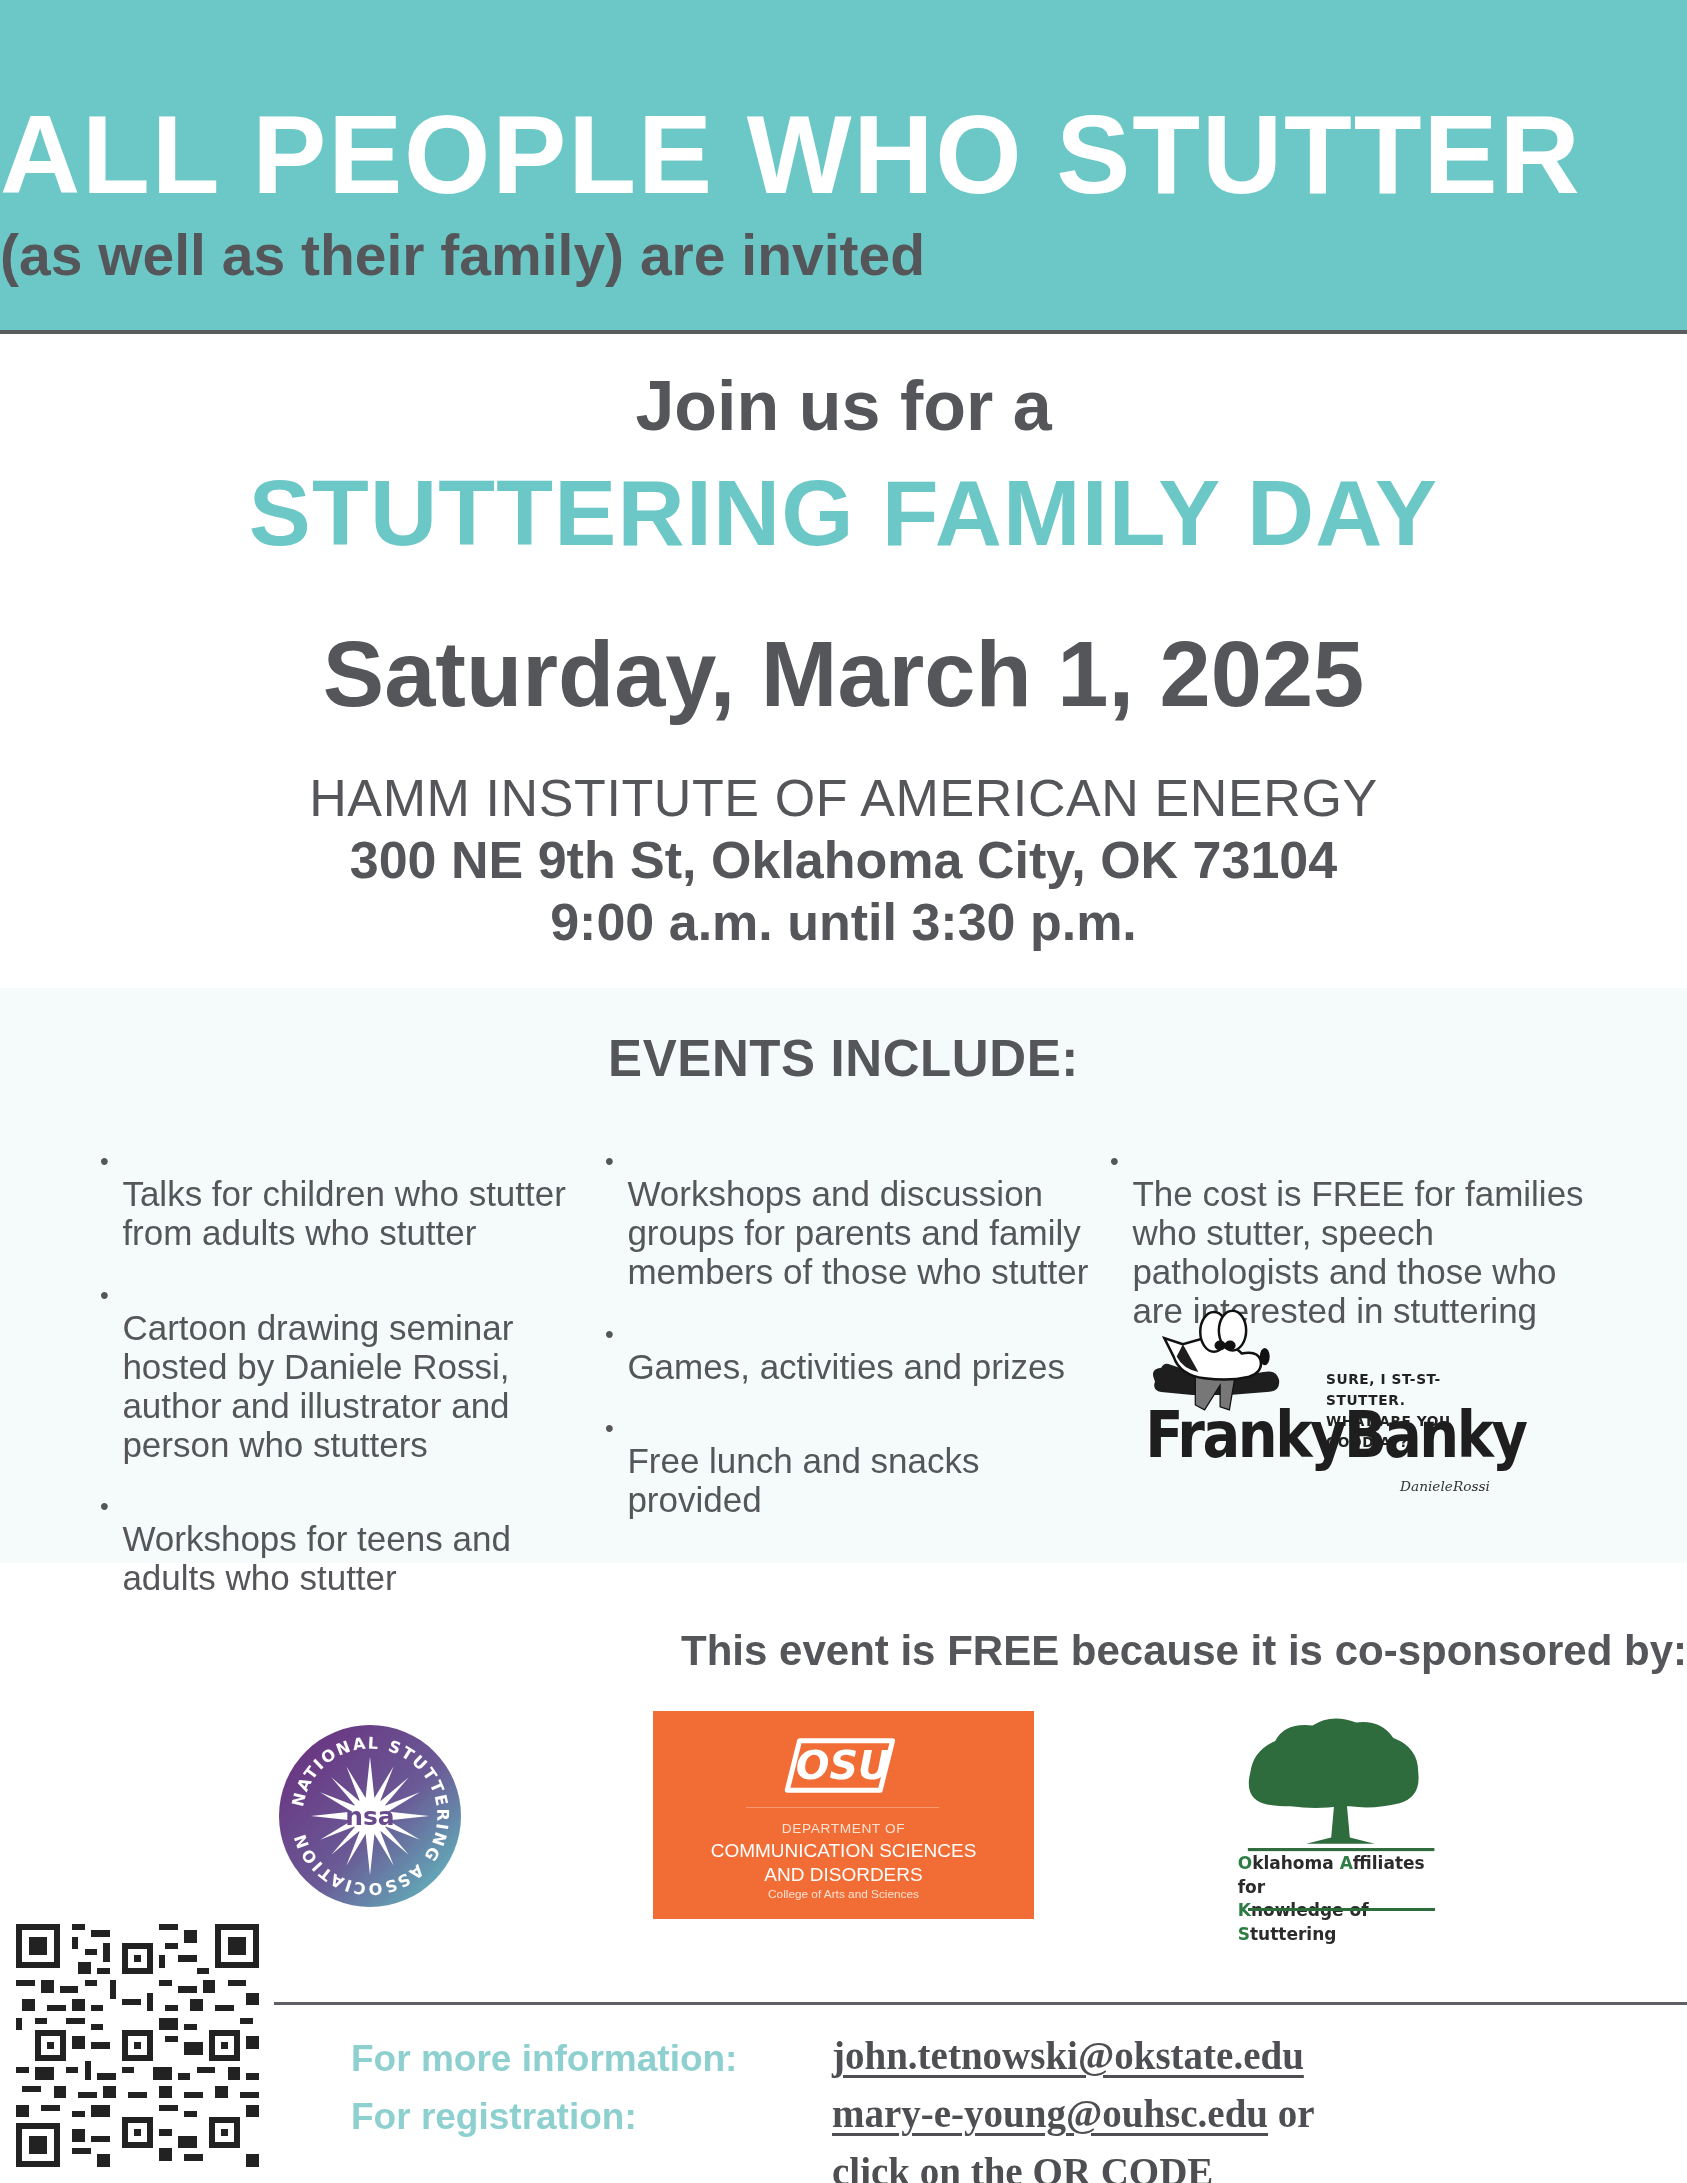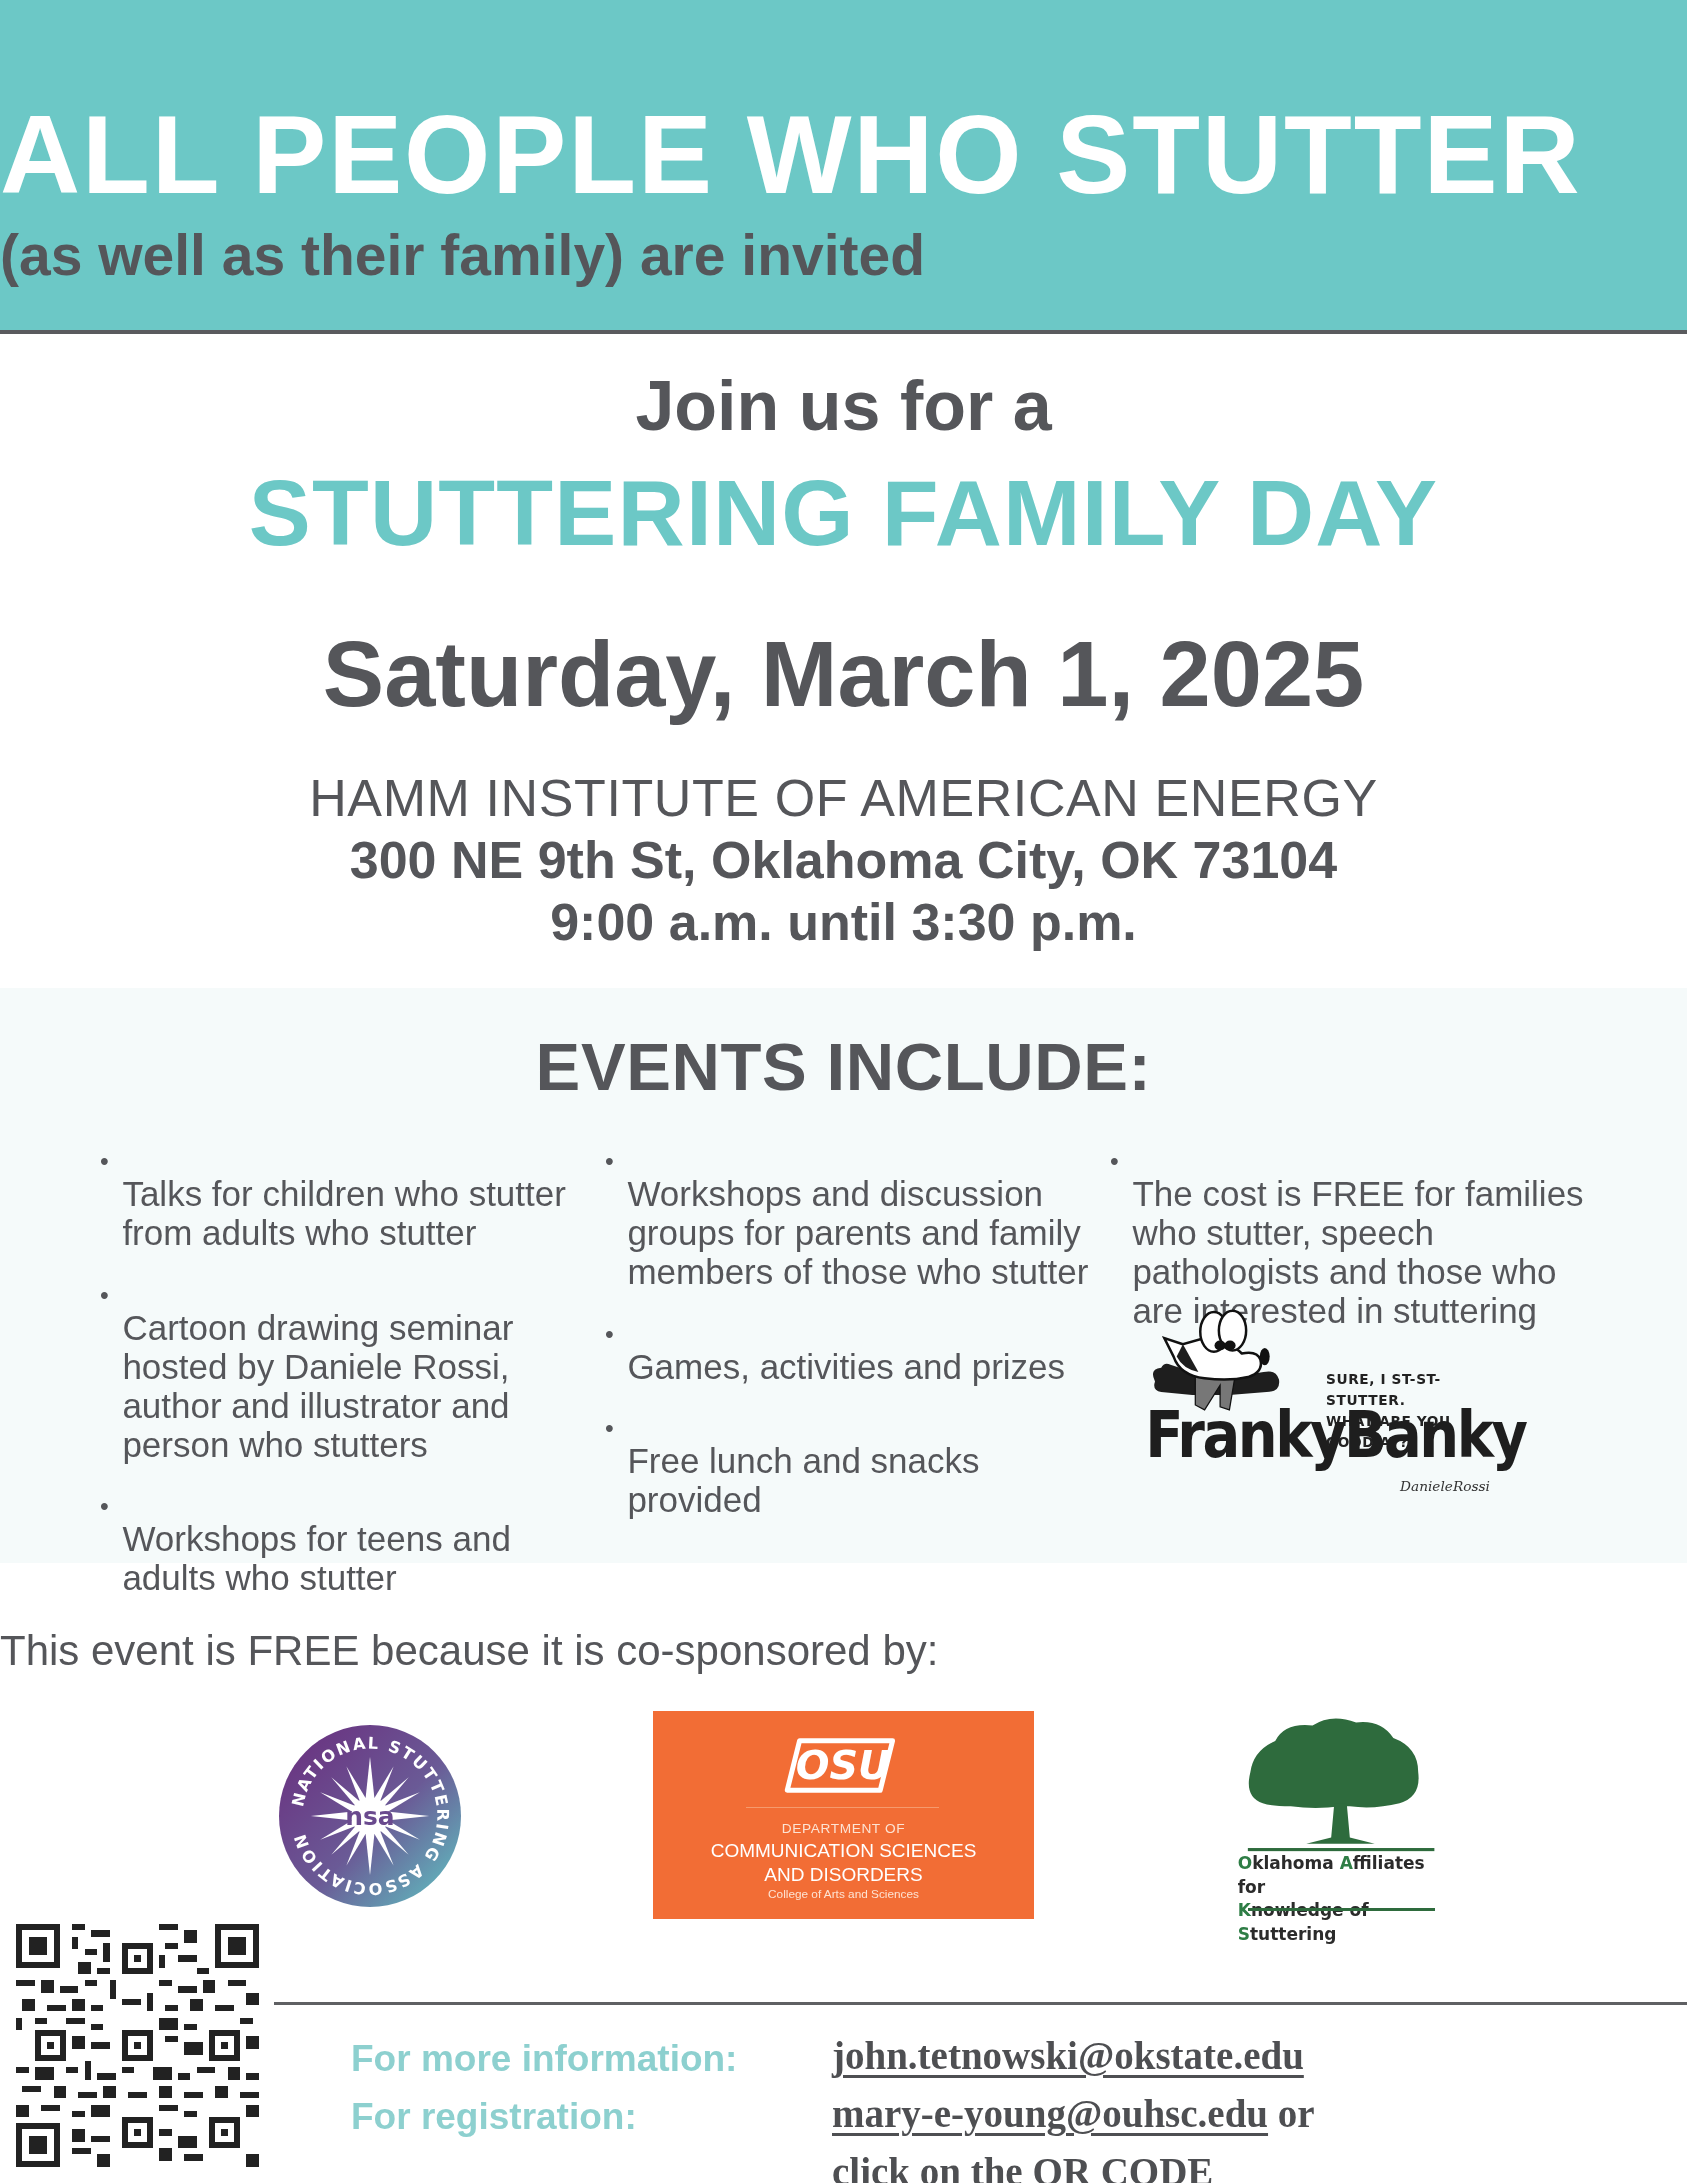--- a/index.html
+++ b/index.html
@@ -31,7 +31,7 @@
   
   .events-band { position: absolute; left: 0; top: 988px; width: 1687px; height: 575px; background: #f5fafa; }
   .events-heading { position: absolute; left: 0; top: 1033px; width: 1687px; text-align: center; font-weight: 700;
-    font-size: 67px; color: #55565a; letter-spacing: 0.6px; line-height: 1; }
+    font-size: 51px; color: #55565a; letter-spacing: 0.6px; line-height: 1; }
   .col { position: absolute; top: 1142px; }
   .col-1 { left: 100px; width: 485px; }
   .col-2 { left: 605px; width: 485px; }

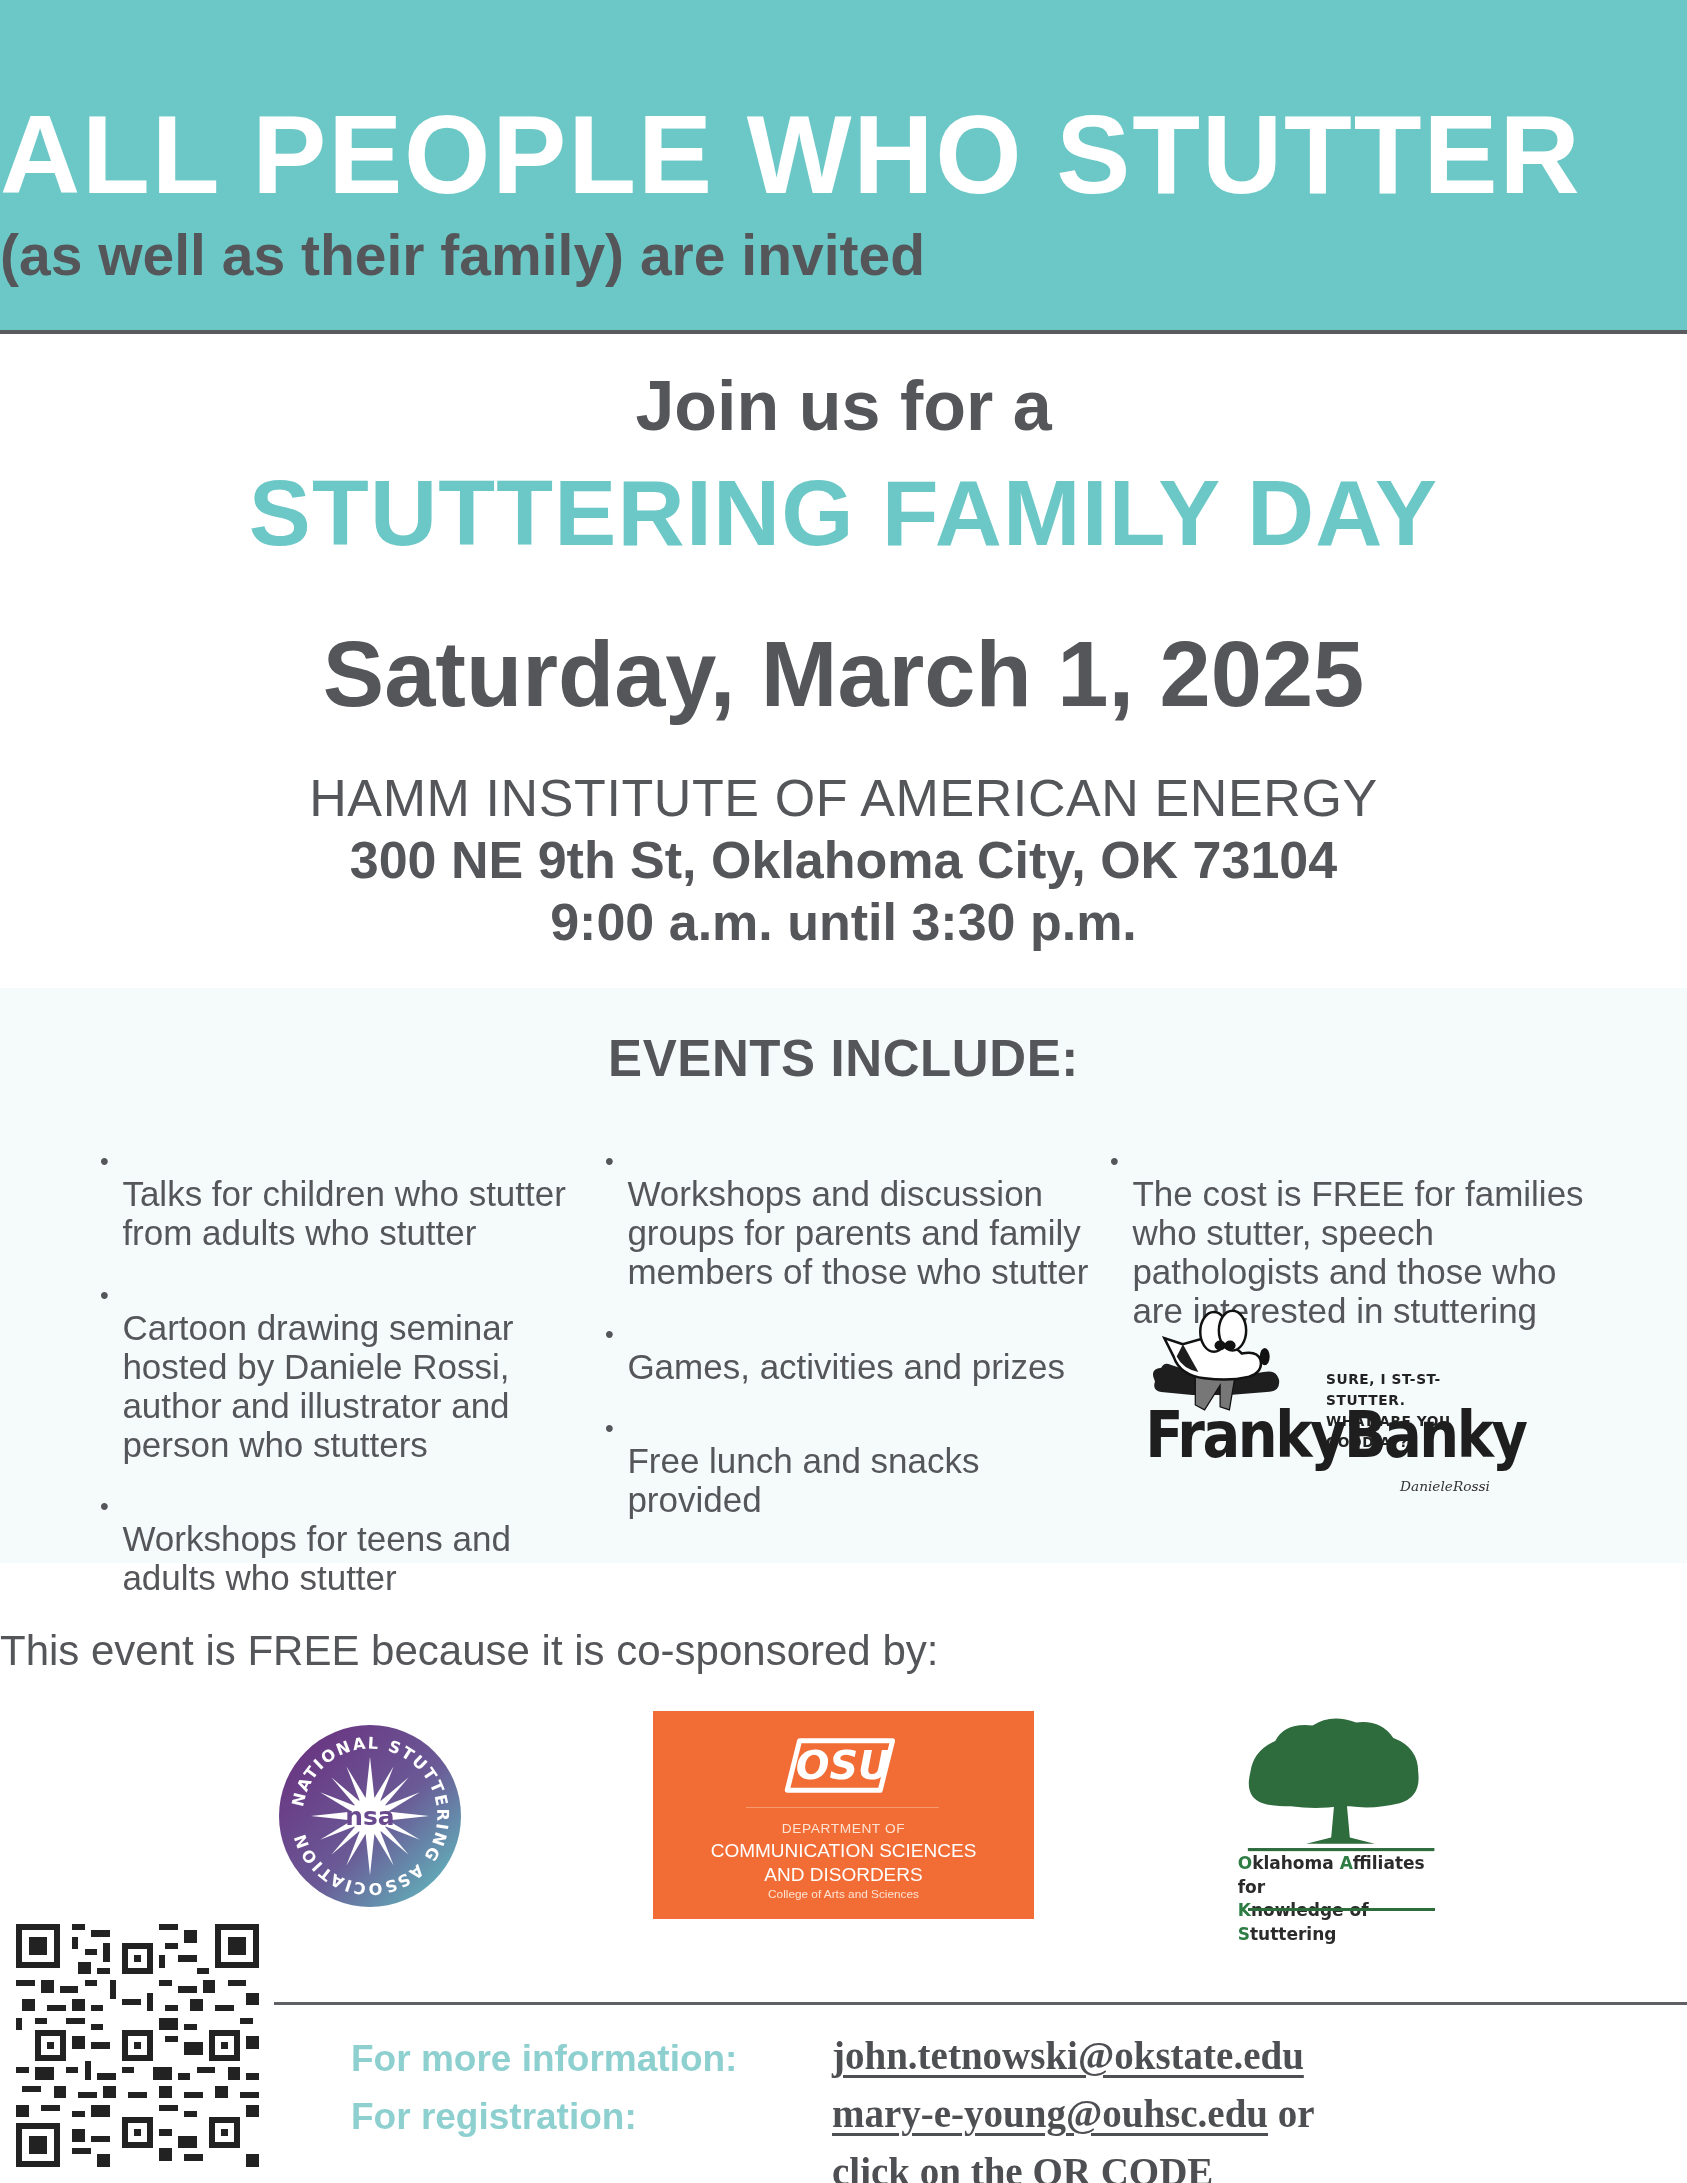--- a/index.html
+++ b/index.html
@@ -50,7 +50,7 @@
     font-size: 13.7px; color: #333; }
 
   
-  .sponsor-heading { position: absolute; left: 0; top: 1630px; width: 1687px; text-align: left; font-weight: 400;
+  .sponsor-heading { position: absolute; left: 0; top: 1630px; width: 1687px; text-align: right; font-weight: 700;
     font-size: 42px; color: #55565a; line-height: 1; }
   .nsa-logo { position: absolute; left: 279px; top: 1725px; width: 182px; height: 182px; }
   .osu-logo { position: absolute; left: 653px; top: 1711px; width: 381px; height: 208px; background: #f26d35; }

